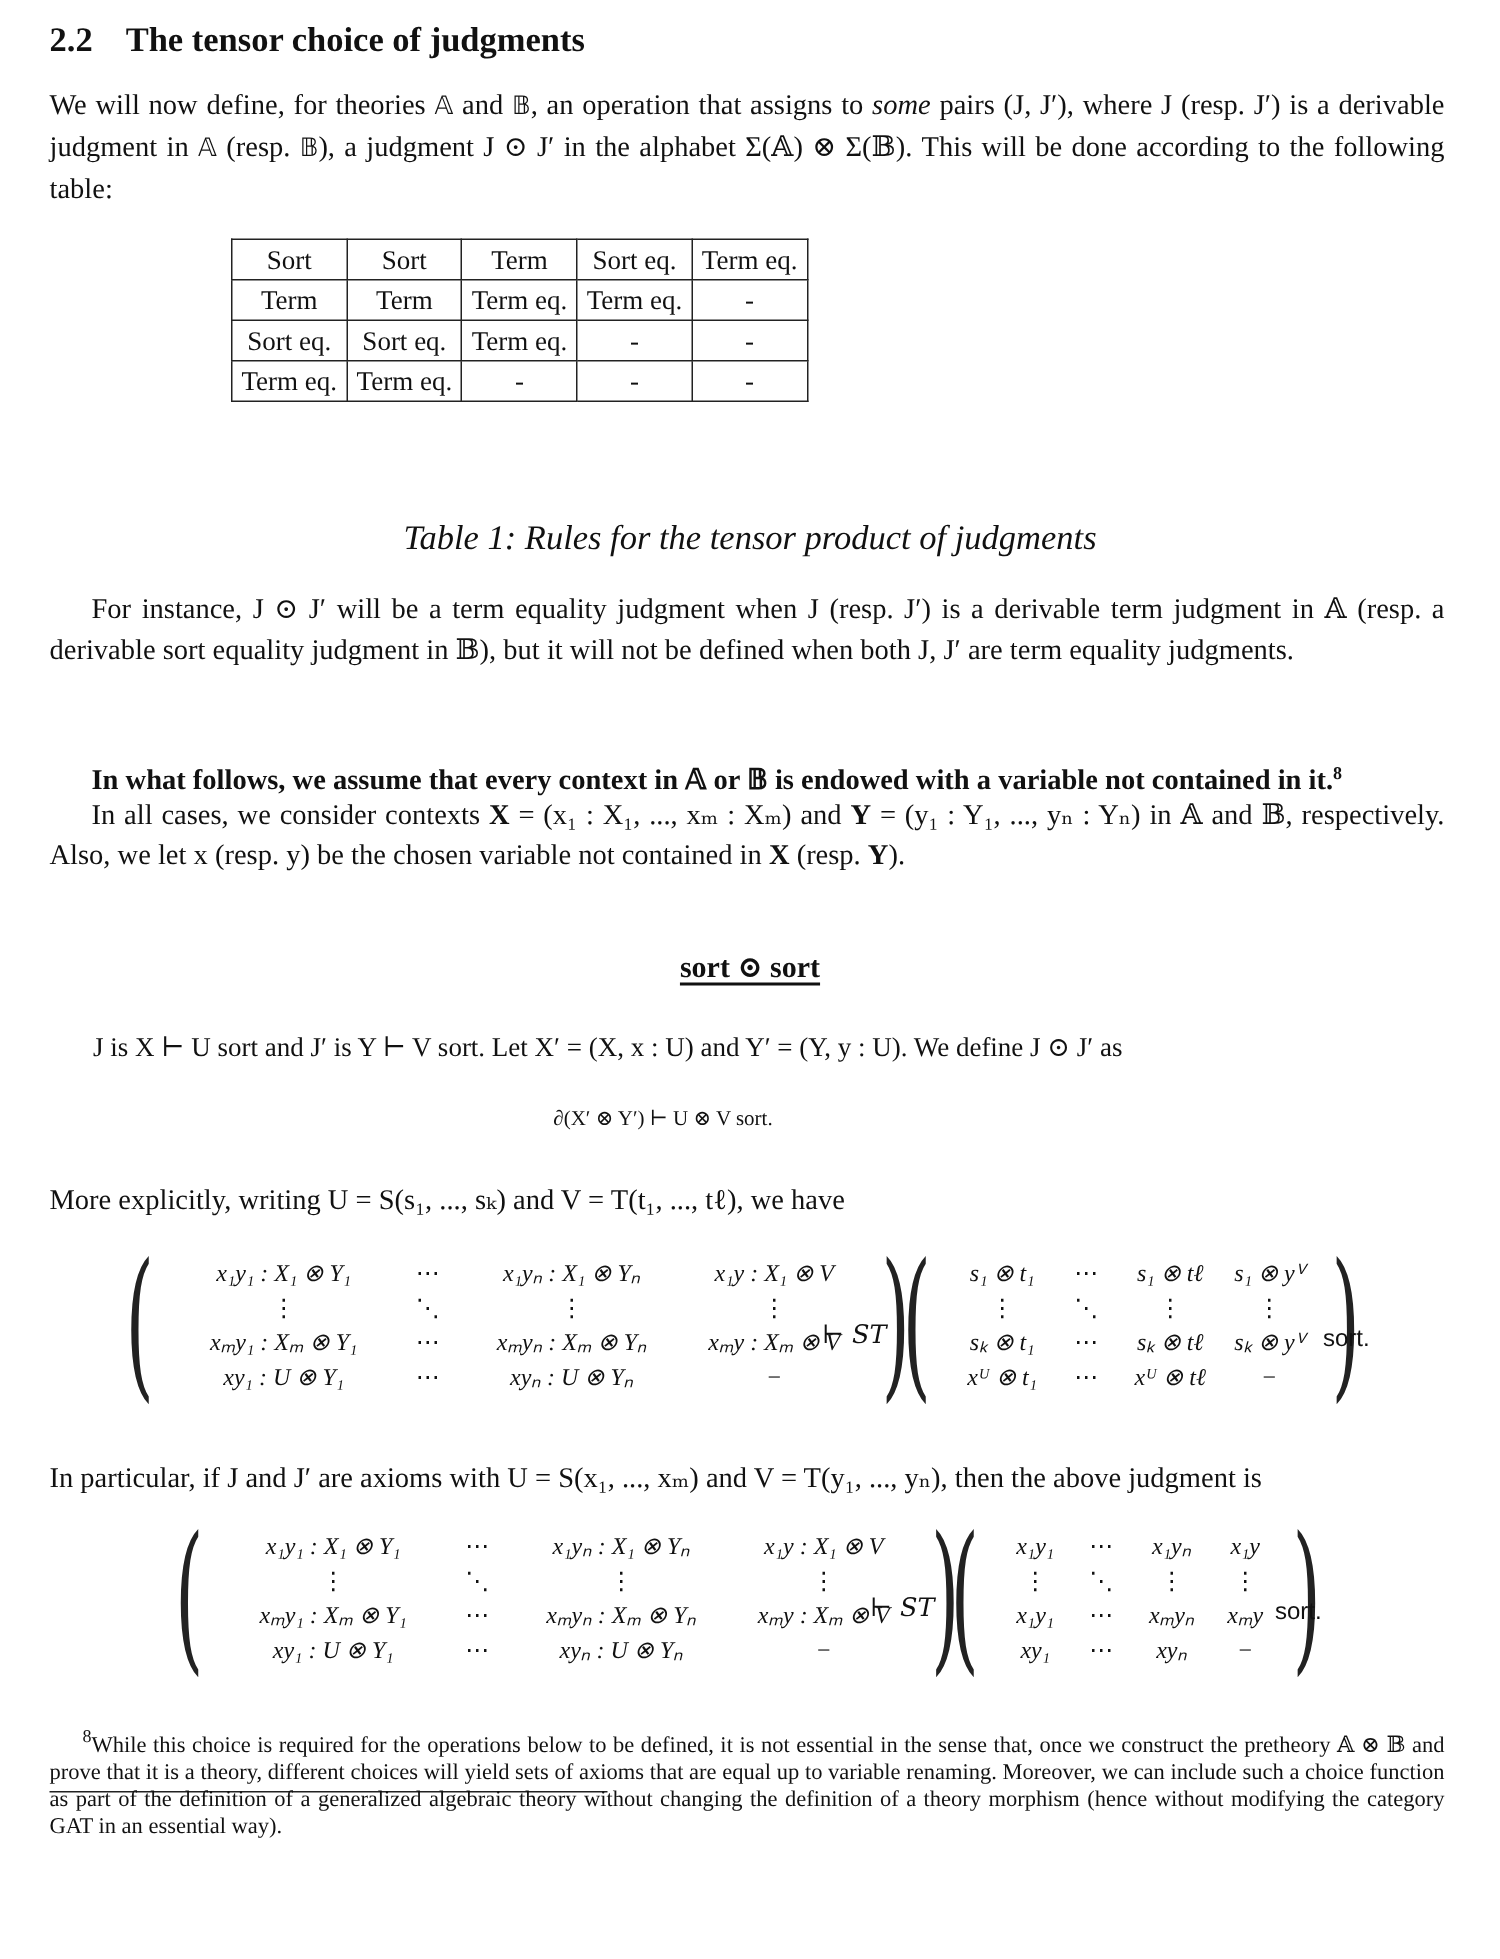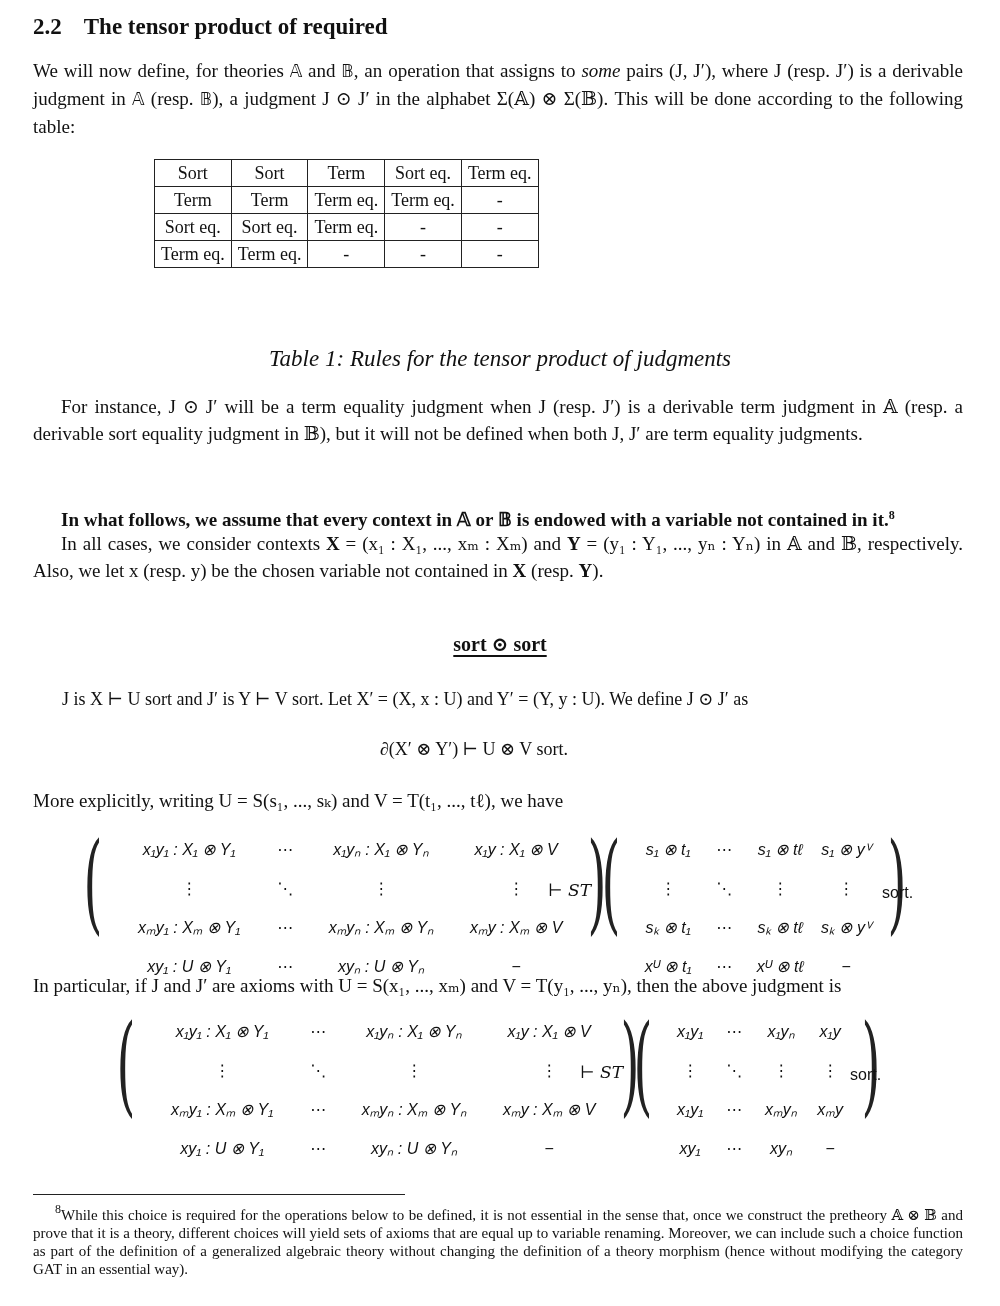--- a/index.html
+++ b/index.html
@@ -47,7 +47,7 @@
 <body>
 
 <div class="abs section-title">
-  <span class="num">2.2</span><span>The tensor product of required</span>
+  <span class="num">2.2</span><span>The tensor choice of judgments</span>
 </div>
 
 <div class="abs para" style="top:57px;"><span>We will now define, for theories </span><span class="bb">𝔸</span><span> and </span><span class="bb">𝔹</span><span>, an operation that assigns to </span><i>some</i><span> pairs (J, J′), where J (resp. J′) is a derivable judgment in </span><span class="bb">𝔸</span><span> (resp. </span><span class="bb">𝔹</span><span>), a judgment J ⊙ J′ in the alphabet Σ(𝔸) ⊗ Σ(𝔹). This will be done according to the following table:</span></div>

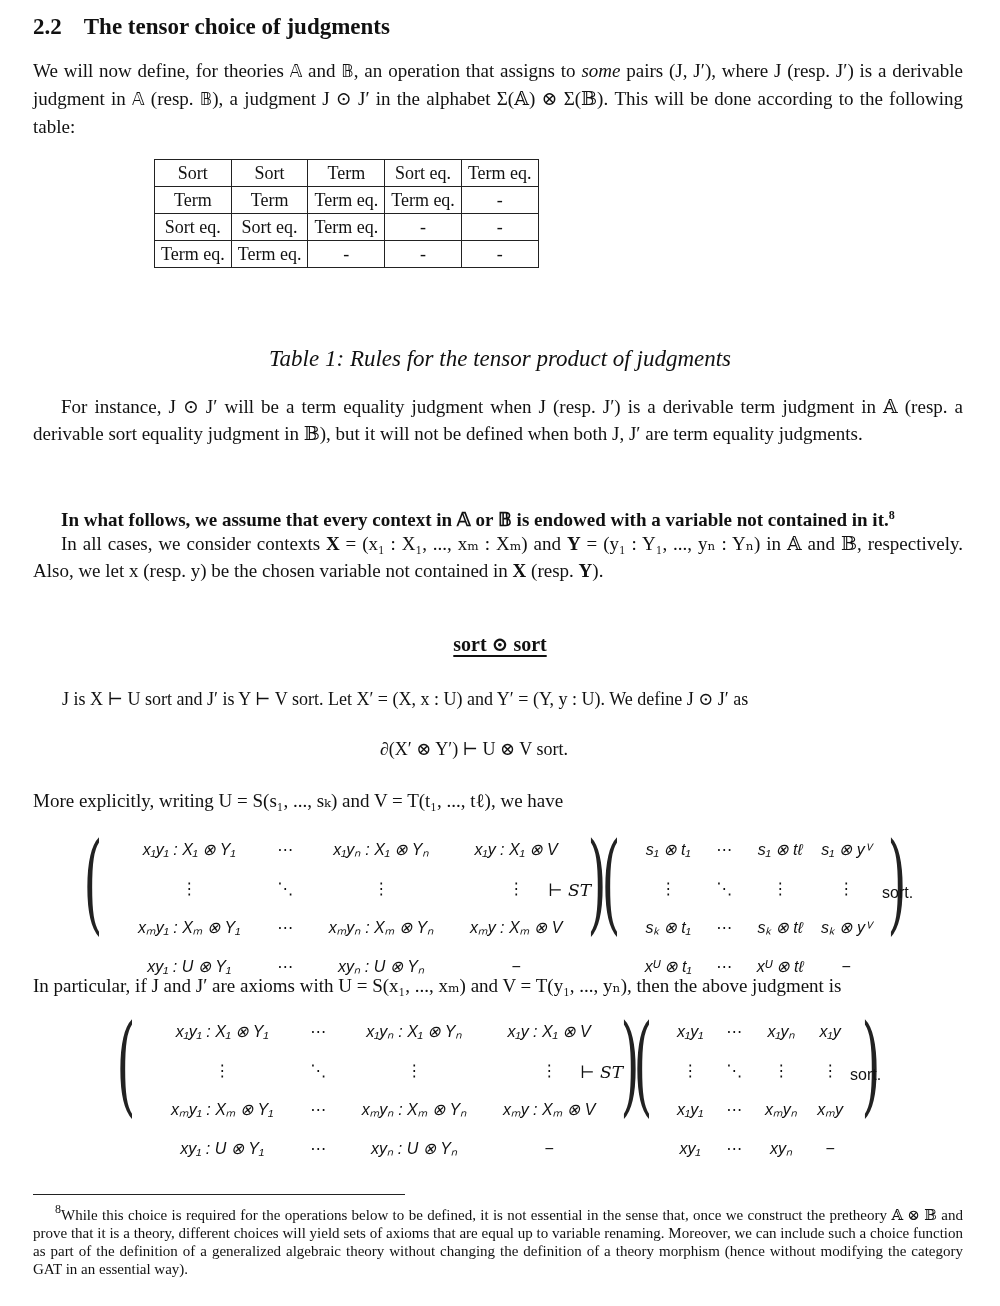--- a/index.html
+++ b/index.html
@@ -95,7 +95,7 @@
 <div class="abs subsec"><span>sort ⊙ sort</span></div>
 
 <div class="abs" style="left:62px; top:688px; font-size:18px;">J is X ⊢ U sort and J′ is Y ⊢ V sort. Let X′ = (X, x : U) and Y′ = (Y, y : U). We define J ⊙ J′ as</div>
-<div class="abs" style="left:0; width:884px; text-align:center; top:738px; font-size:18px;margin-left:32px;">∂(X′ ⊗ Y′) ⊢ U ⊗ V sort.</div>
+<div class="abs" style="left:0; width:884px; text-align:center; top:738px; font-size:14px;">∂(X′ ⊗ Y′) ⊢ U ⊗ V sort.</div>
 <div class="abs" style="left:33px; top:789px;">More explicitly, writing U = S(s₁, ..., sₖ) and V = T(t₁, ..., tℓ), we have</div>
 
 <div class="matrix" style="left:72px; top:838px;">

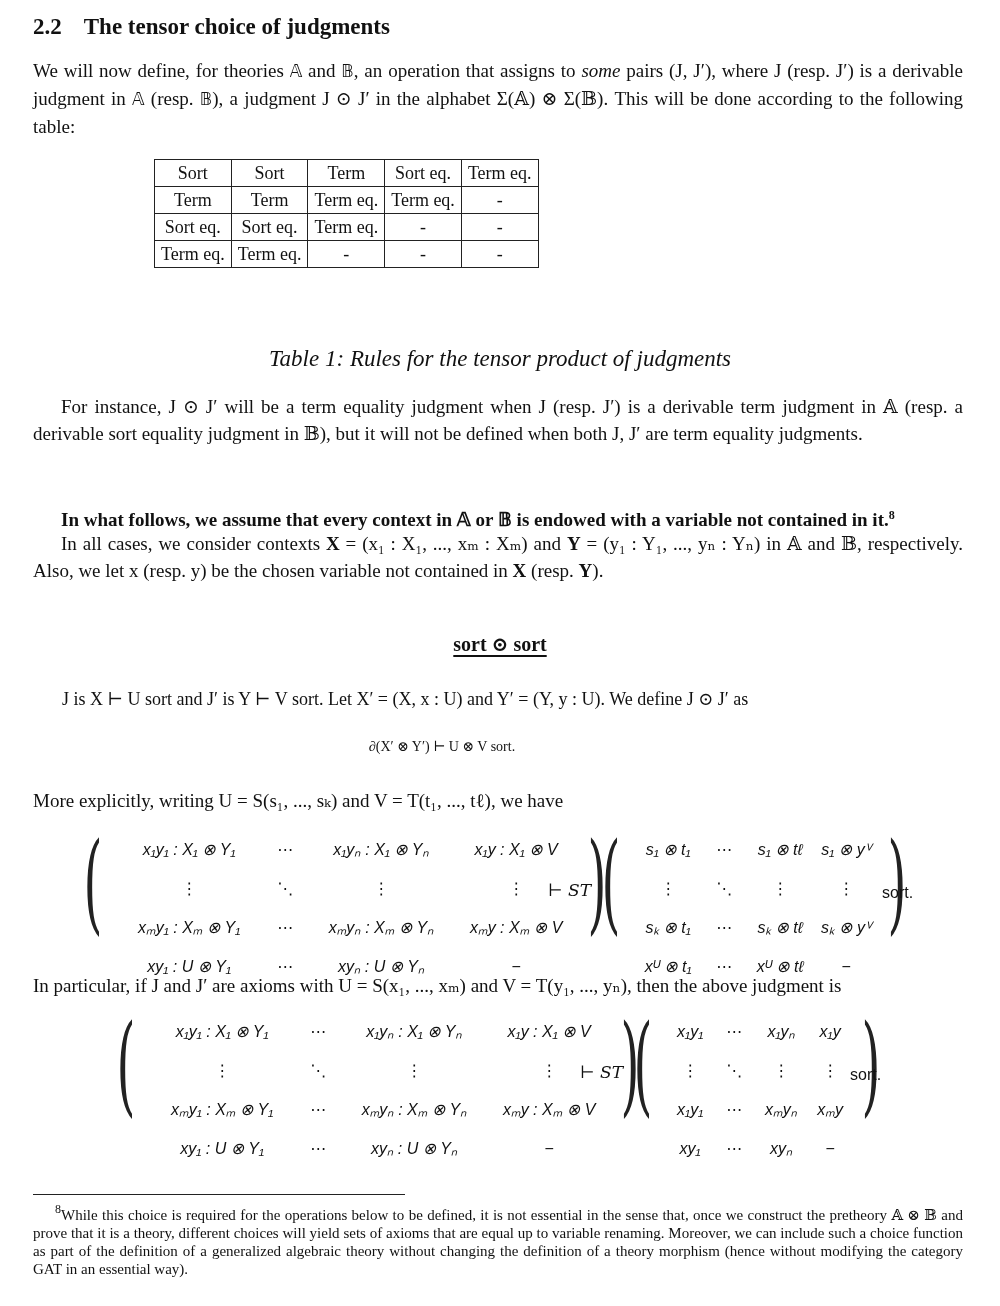--- a/index.html
+++ b/index.html
@@ -34,7 +34,7 @@
   .subsec span { text-decoration: underline; text-underline-offset: 4px; text-decoration-thickness: 2px; }
   .matrix { position: absolute; display: flex; align-items: stretch; }
   .paren { font-size: 108px; line-height: 90px; font-weight: 100; transform: scaleX(0.45); color: #222; font-family: "DejaVu Serif", serif; }
-  .mgrid { display: grid; row-gap: 16px; align-items: center; font-family: Liberation Sans, sans-serif; font-size: 16px; font-style: italic; }
+  .mgrid { display: grid; row-gap: 0; align-items: center; font-family: Liberation Serif, serif; font-size: 16px; font-style: italic; }
   .mgrid div { line-height: 23px; text-align: center; white-space: nowrap; }
   .mgrid .up { font-style: normal; }
   .turn { position: absolute; font-family: "DejaVu Serif", serif; font-size: 17px; }

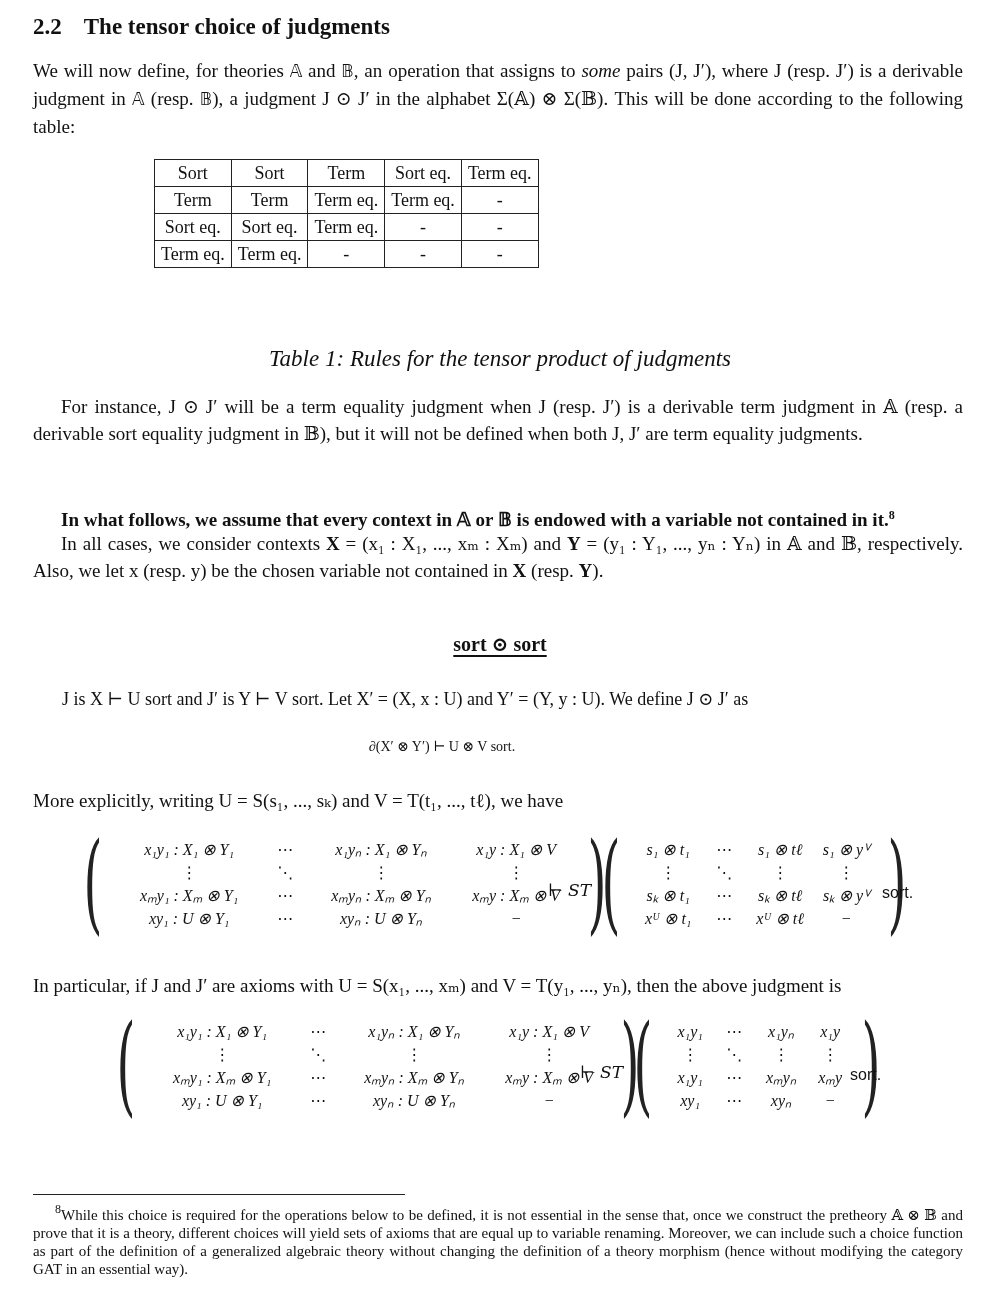--- a/index.html
+++ b/index.html
@@ -41,7 +41,7 @@
   .sortlbl { position: absolute; font-family: "Liberation Sans", sans-serif; font-size: 16px; }
 
   .fnrule { left: 33px; top: 1194px; width: 372px; height: 1px; background: #222; }
-  .footnote { left: 33px; top: 1200px; width: 930px; font-size: 15px; line-height: 18px; text-align: justify; text-indent: 22px; }
+  .footnote { left: 33px; top: 1148px; width: 930px; font-size: 15px; line-height: 18px; text-align: justify; text-indent: 22px; }
 </style>
 </head>
 <body>

